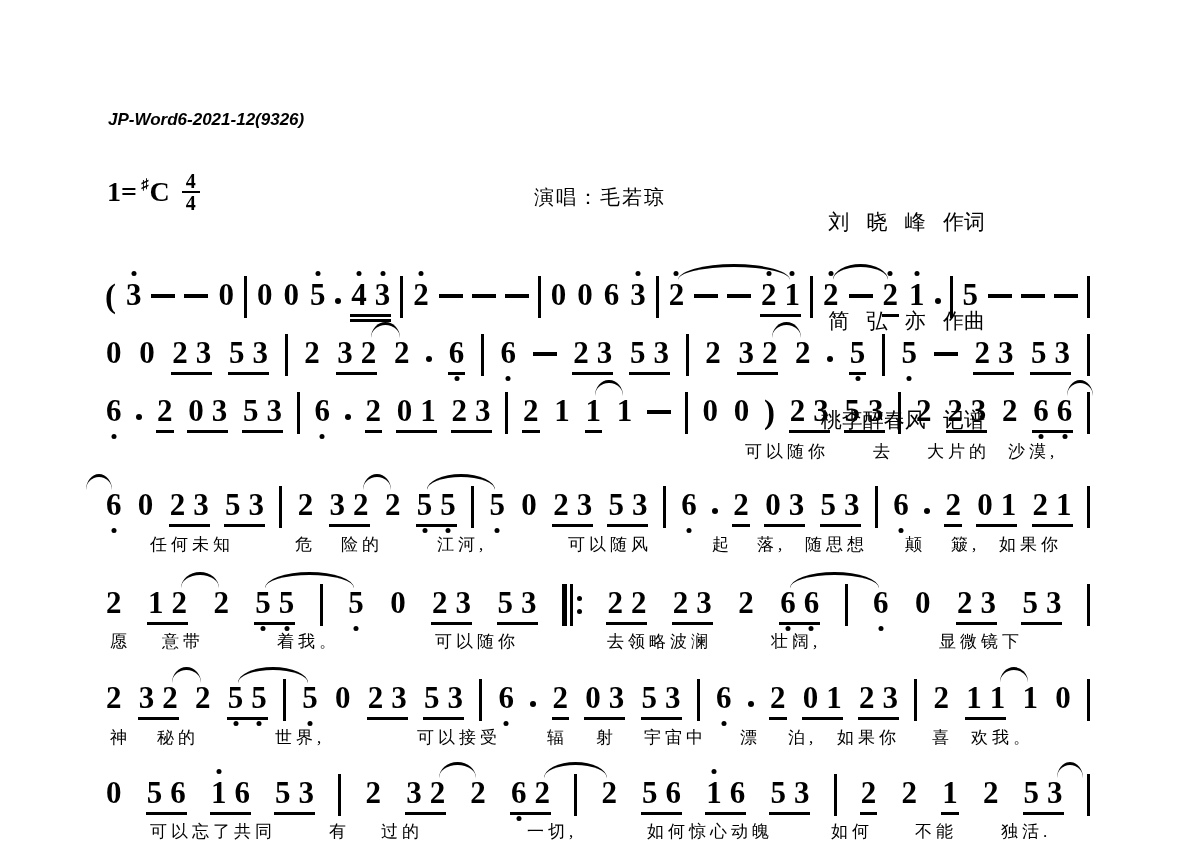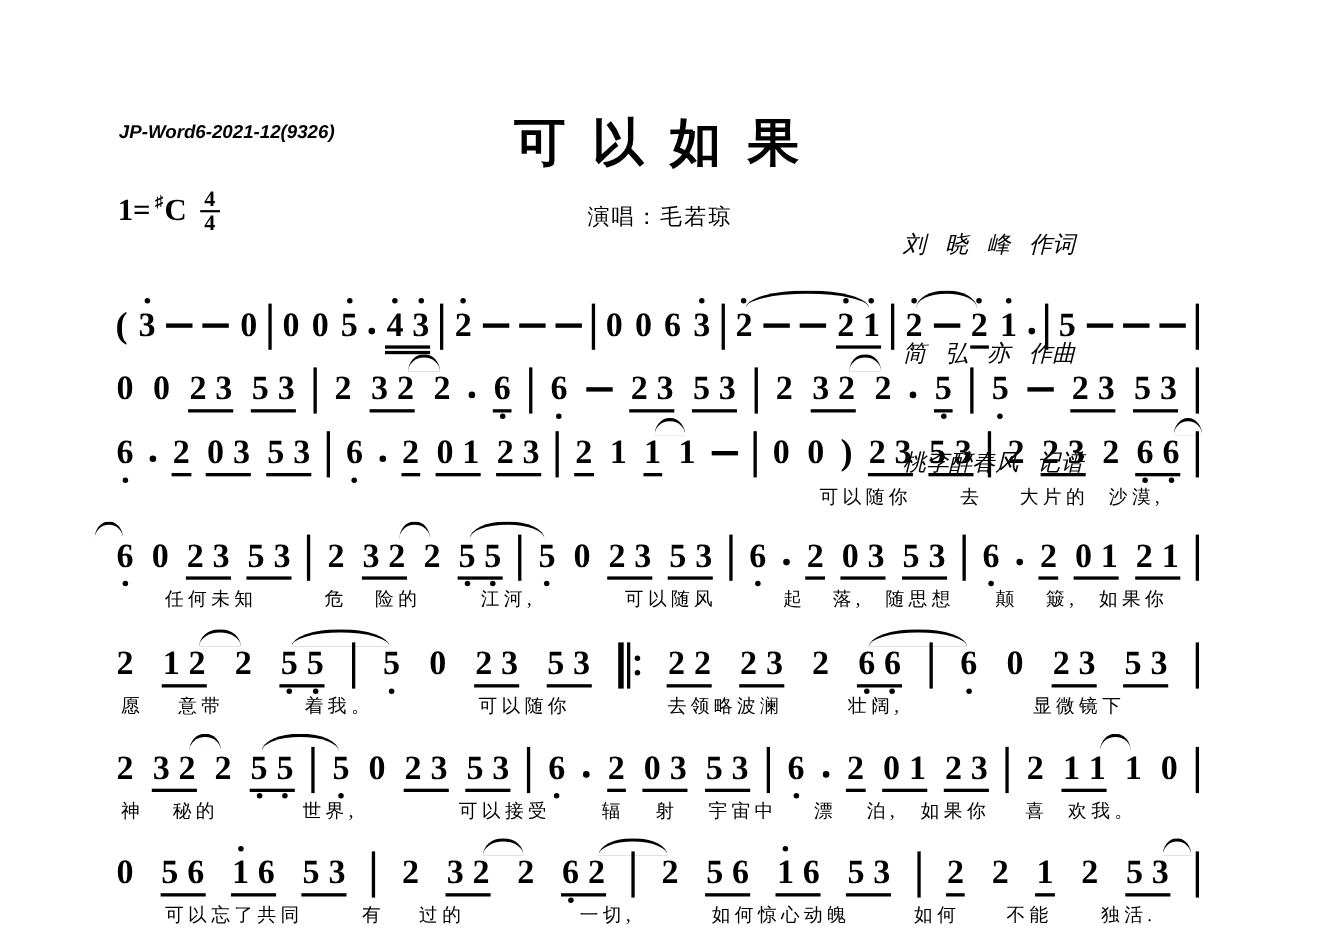--- a/index.html
+++ b/index.html
@@ -52,7 +52,6 @@
 
 <div class="page">
   <div class="watermark">JP-Word6-2021-12(9326)</div>
-  <div class="title">可 以 如 果</div>
   <div class="singer">演唱：毛若琼</div>
   <div class="keysig">
     <span class="k1">1=</span>

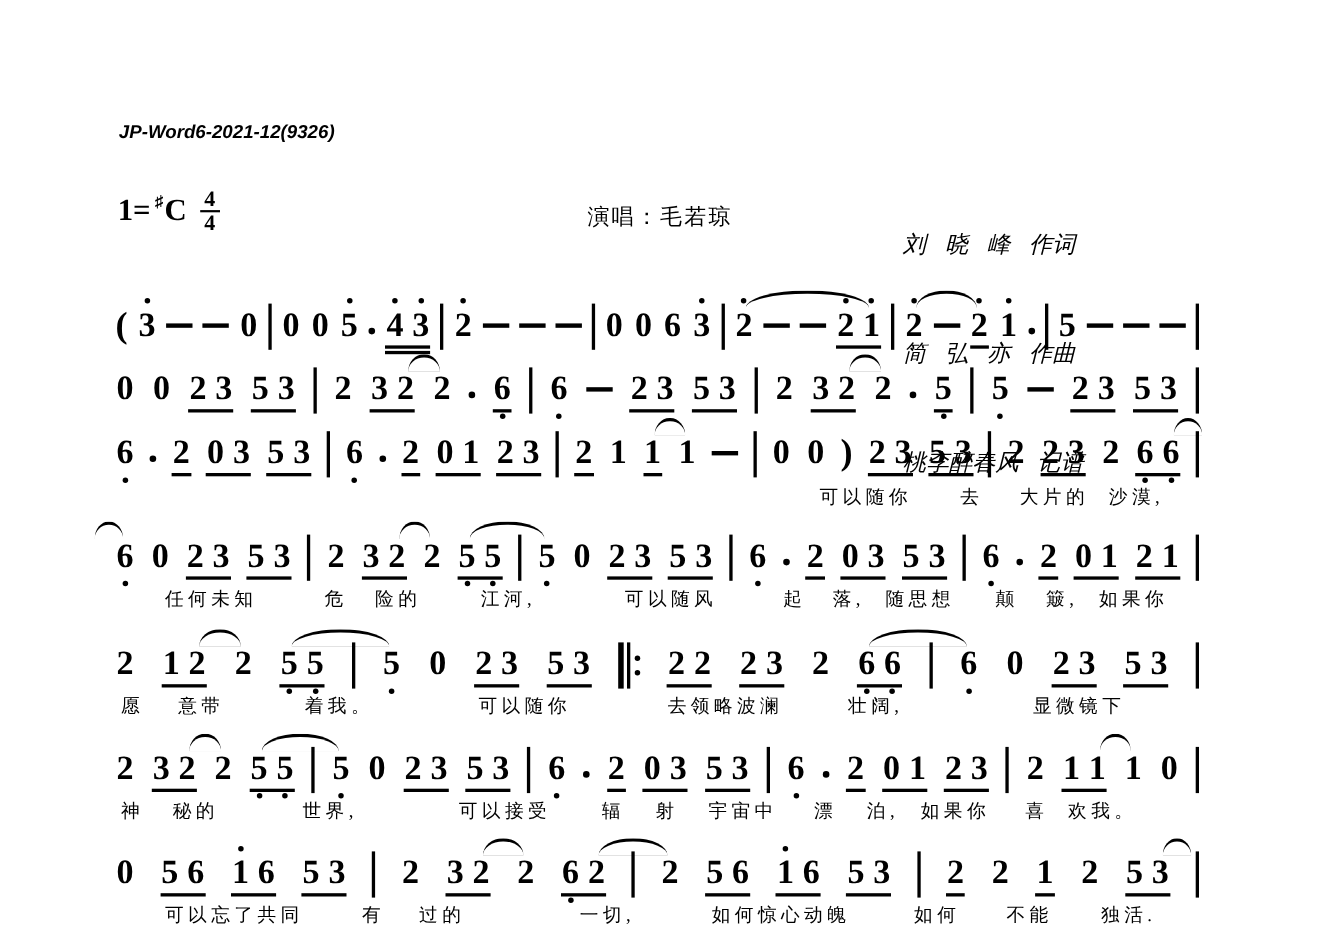--- a/index.html
+++ b/index.html
@@ -17,8 +17,8 @@
   .frac{display:inline-flex;flex-direction:column;align-items:center;margin-left:12px;}
   .frac b{font-size:20px;line-height:18px;font-weight:bold;}
   .frac i{display:block;width:18px;height:2px;background:#000;margin:1px 0;}
-  .credits{position:absolute;right:108px;top:140px;text-align:left;font-size:21px;
-           line-height:33px;word-spacing:12px;white-space:pre;font-style:italic;}
+  .credits{position:absolute;right:108px;top:140px;text-align:right;font-size:21px;
+           line-height:33px;word-spacing:12px;white-space:pre;}
   
   #score{position:absolute;inset:0;}
   .music-line{position:absolute;left:105px;width:985px;height:40px;display:flex;

